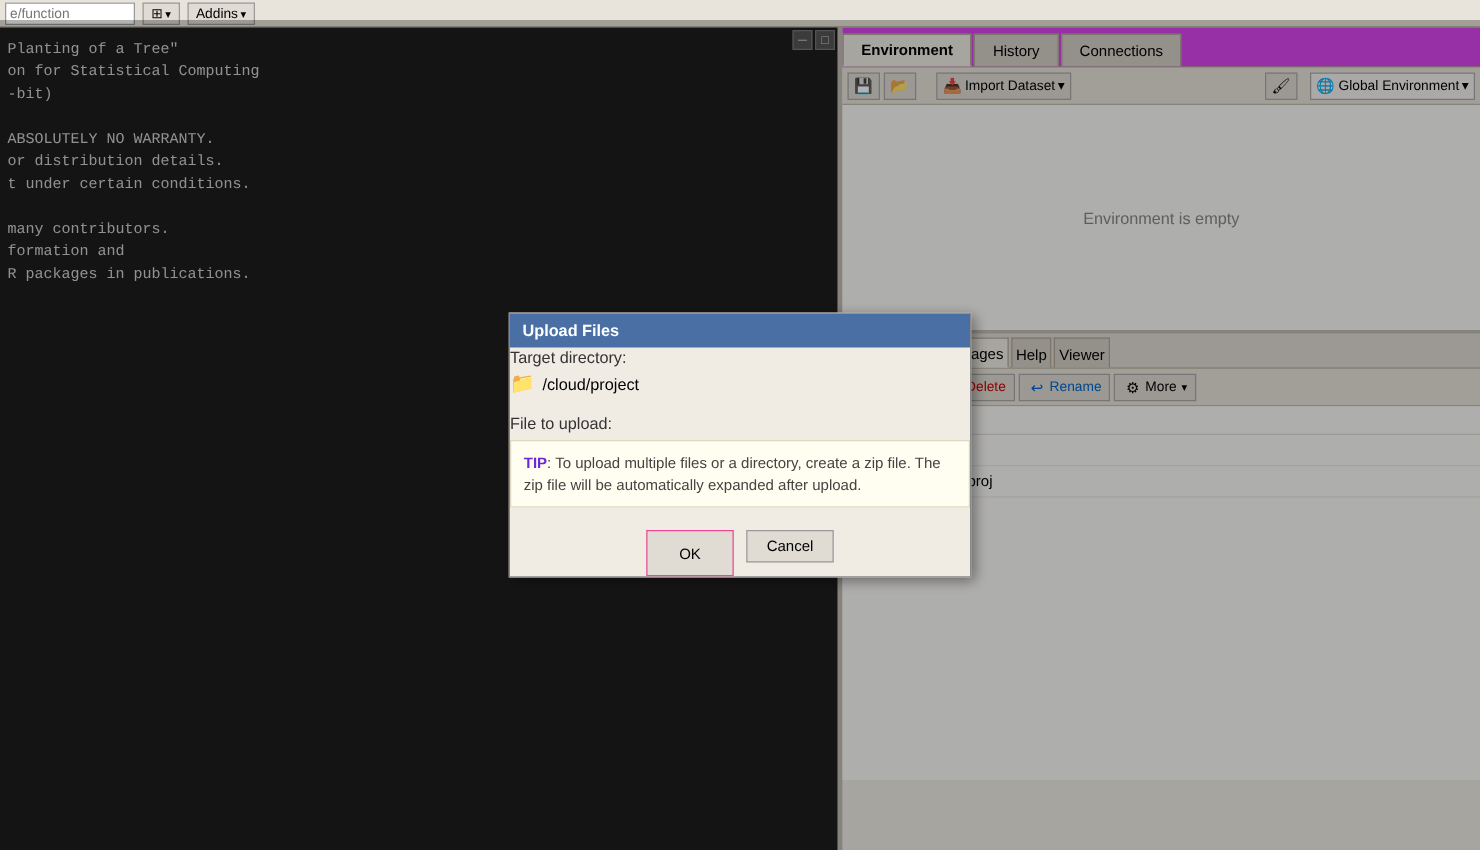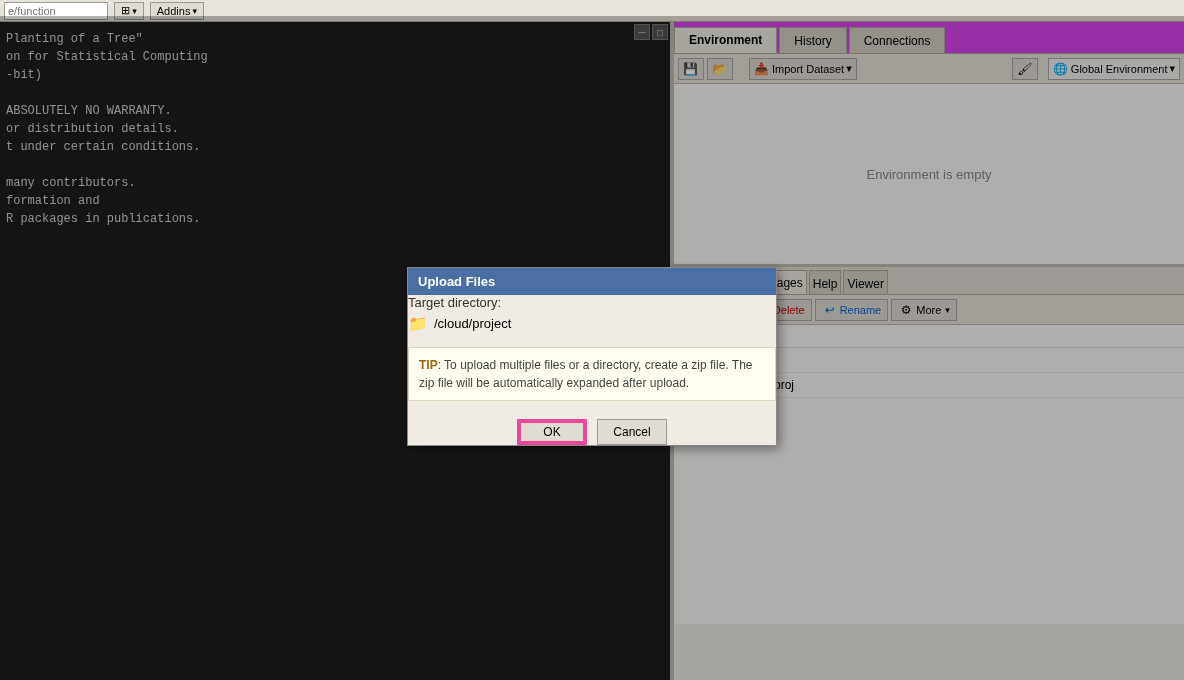--- a/index.html
+++ b/index.html
@@ -537,6 +537,7 @@
         <span>/cloud/project</span>
       </div>
 
+      <div class="modal-section-label">File to upload:</div>
 
       <div class="tip-box">
         <strong>TIP</strong><span>: To upload multiple files or a directory, create a zip file. The zip file will be automatically expanded after upload.</span>

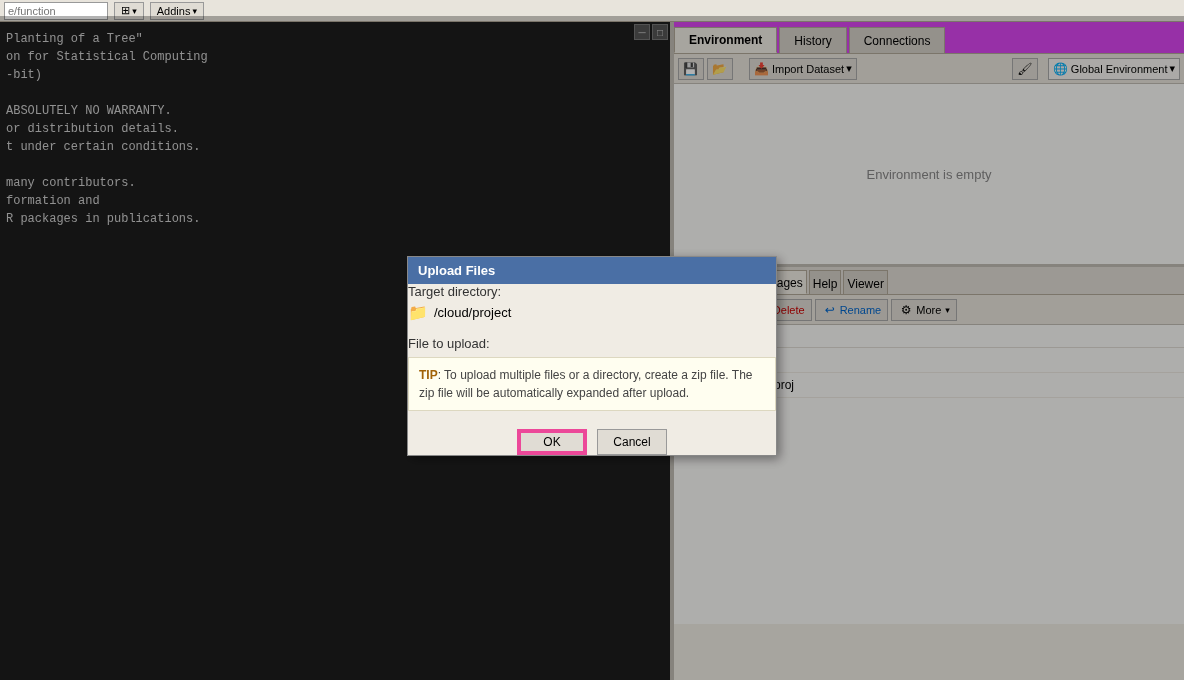--- a/index.html
+++ b/index.html
@@ -347,7 +347,7 @@
       margin-bottom: 14px;
       line-height: 1.5;
     }
-    .tip-box strong { color: #a16207; }
+    .tip-box strong { color: #6d28d9; }
     .modal-footer {
       display: flex;
       justify-content: center;

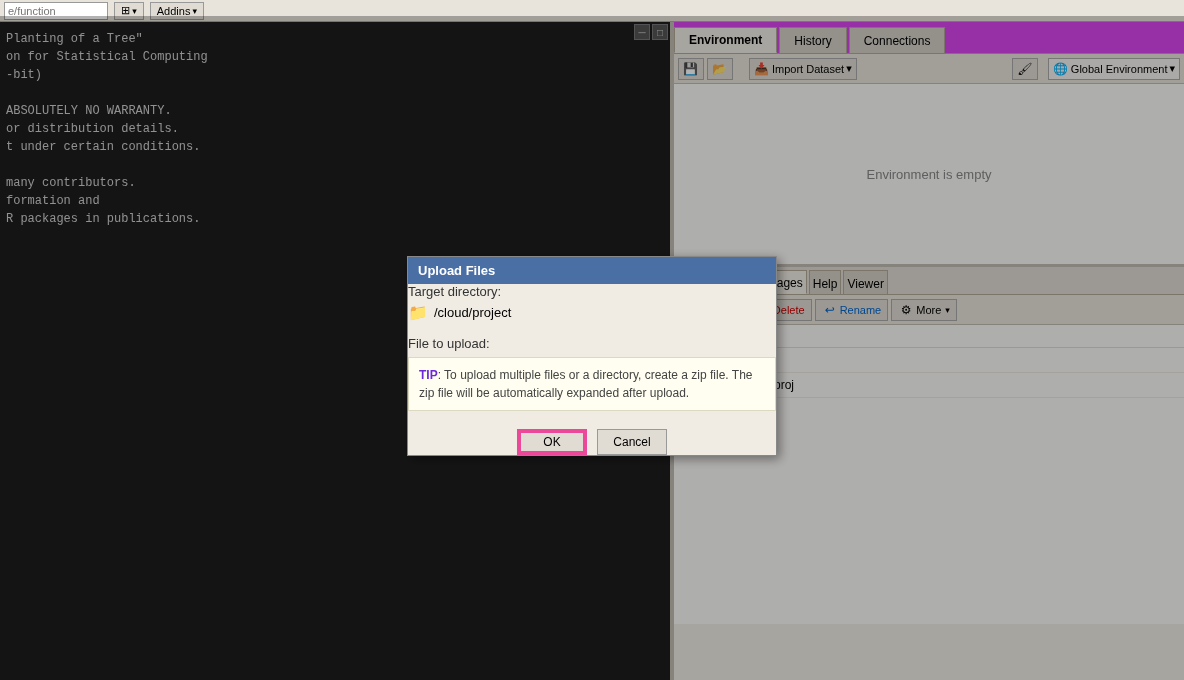--- a/index.html
+++ b/index.html
@@ -356,10 +356,10 @@
     }
     .modal-ok-btn {
       width: 70px;
-      height: 26px;
-      font-size: 12px;
-      background: #e0dcd4;
-      border: 4px solid #ec4899;
+      height: 37px;
+      font-size: 12px;
+      background: #e0dcd4;
+      border: 1px solid #ec4899;
       cursor: pointer;
     }
     .modal-cancel-btn {

